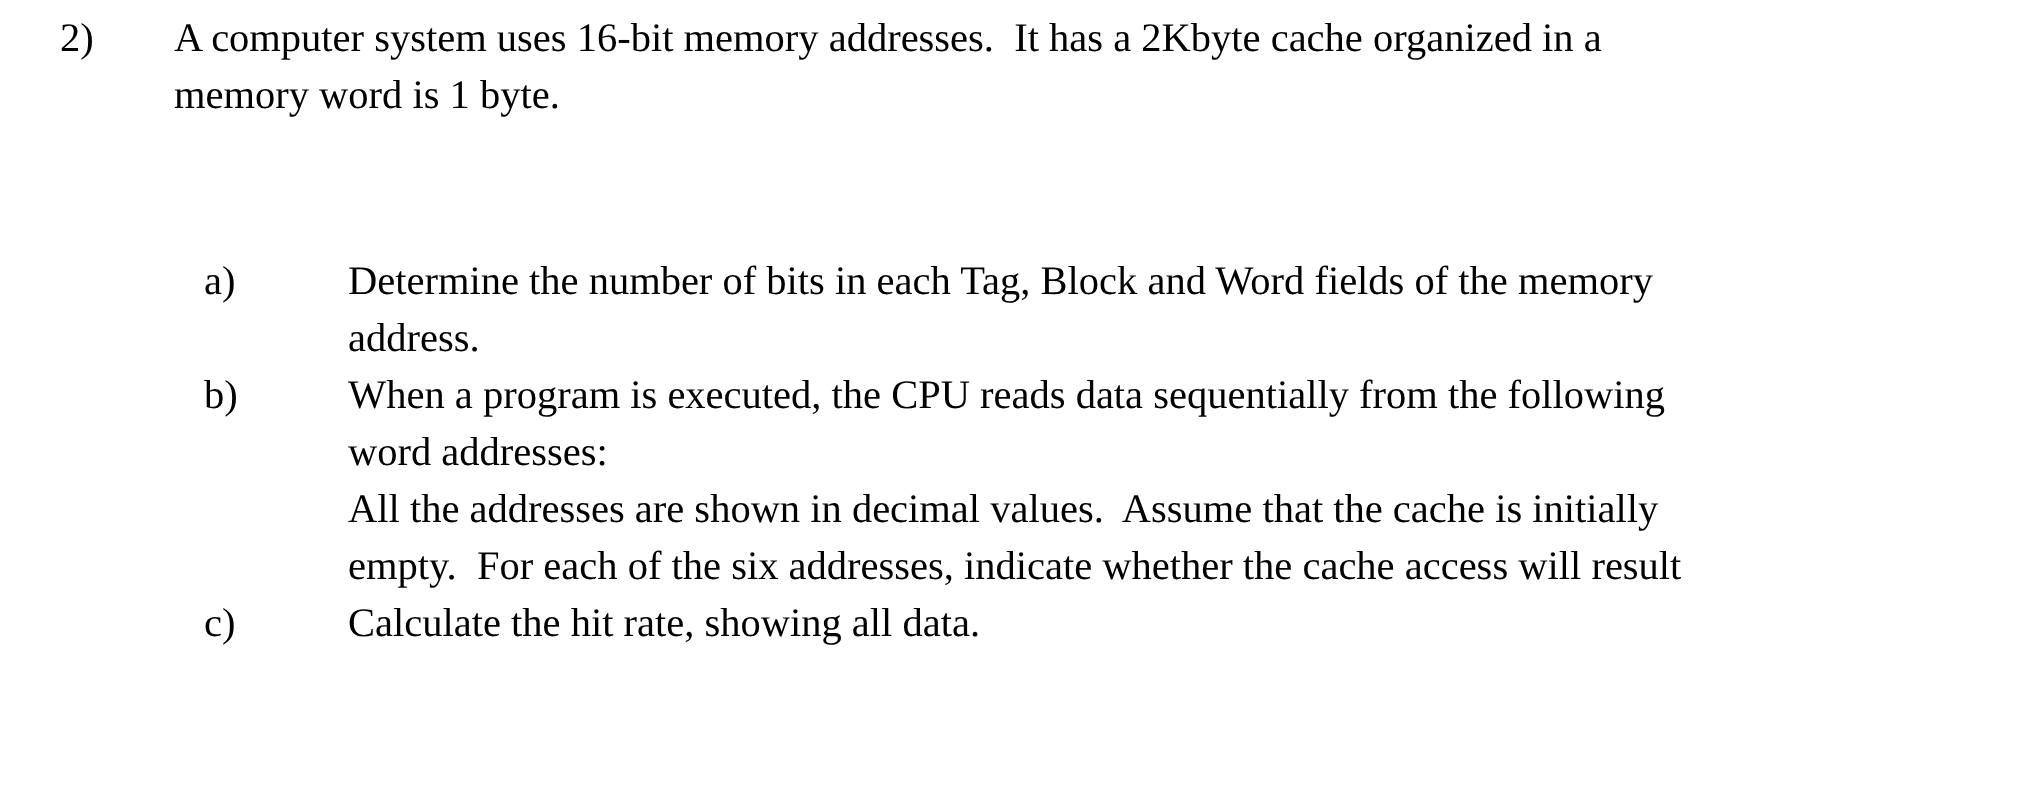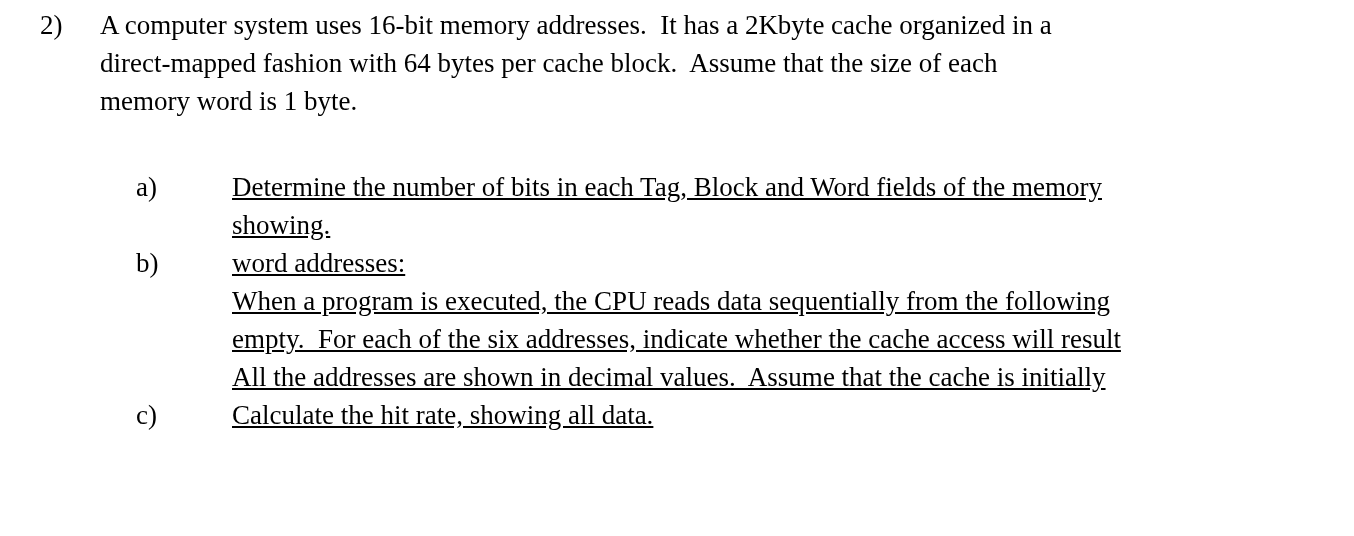--- a/index.html
+++ b/index.html
@@ -45,6 +45,7 @@
   .q-body {
     flex: 1 1 auto;
     padding-right: 54px;
+    margin-left: 16px;
   }
   .para-line {
     font-size: 27px;

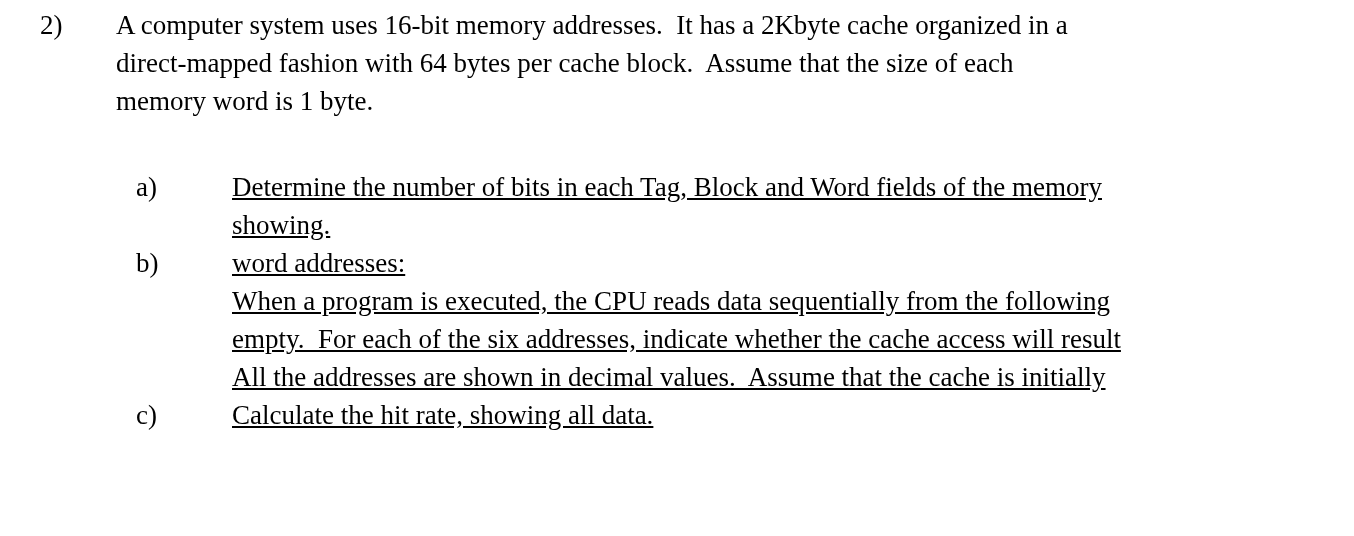--- a/index.html
+++ b/index.html
@@ -95,7 +95,6 @@
       <div class="q-marker">2)</div>
       <div class="q-body">
         <div class="para-line">A computer system uses 16-bit memory addresses.  It has a 2Kbyte cache organized in a</div>
-        <div class="para-line">direct-mapped fashion with 64 bytes per cache block.  Assume that the size of each</div>
         <div class="para-line">memory word is 1 byte.</div>
       </div>
     </div>

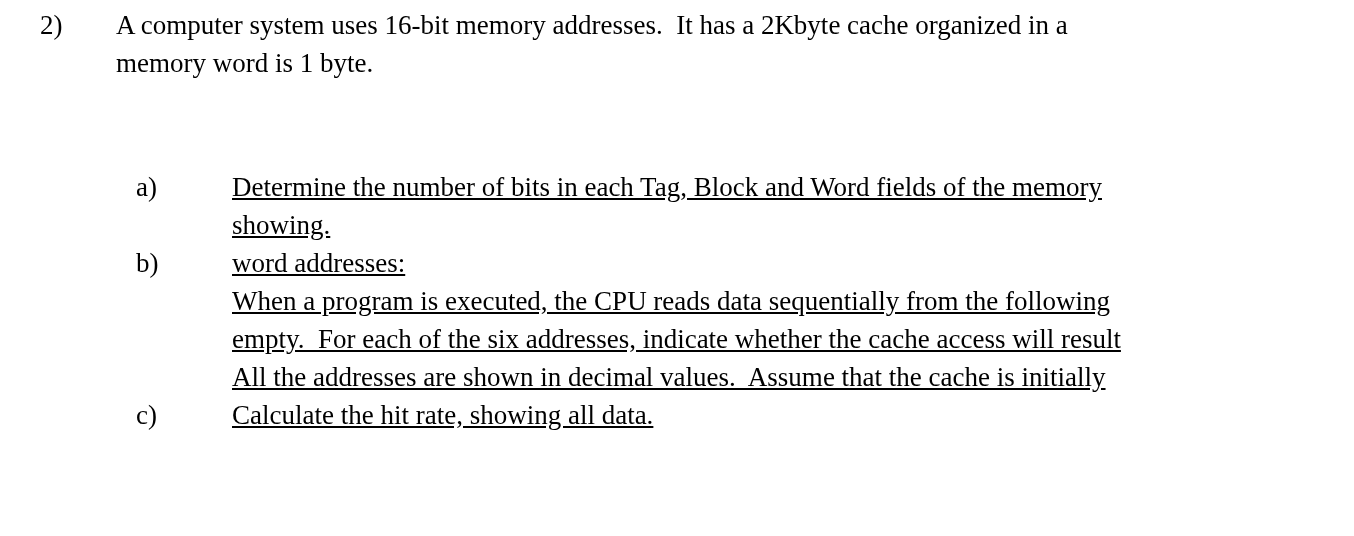--- a/index.html
+++ b/index.html
@@ -74,7 +74,6 @@
   }
   .sub-body {
     flex: 1 1 auto;
-    text-decoration: underline;
   }
   .sub-line {
     font-size: 27px;

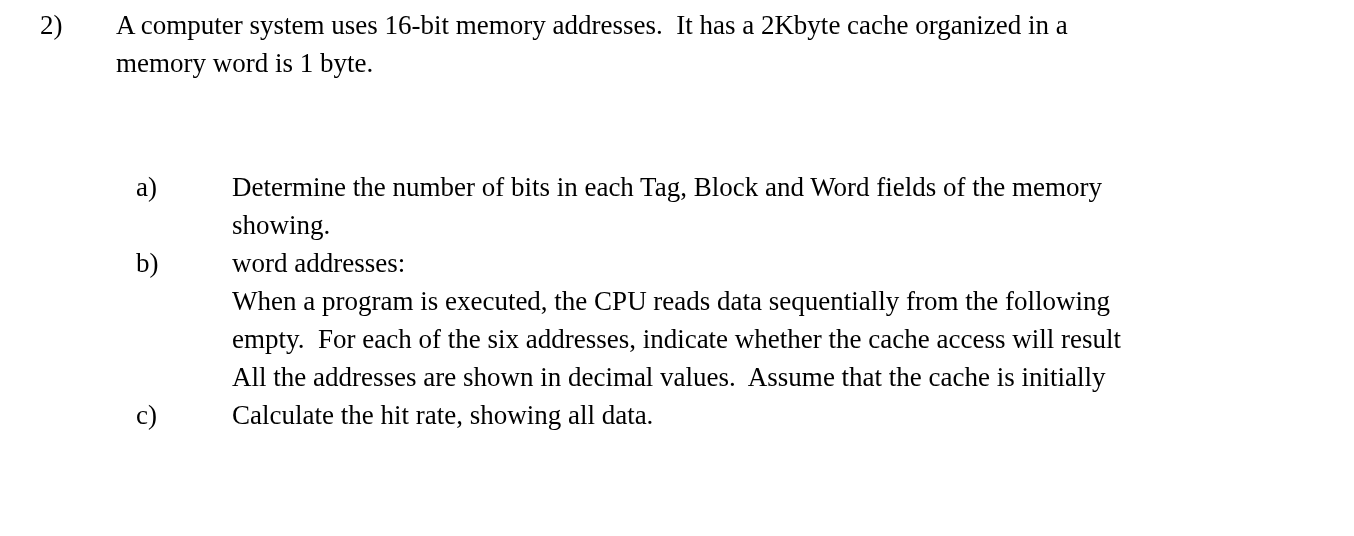--- a/index.html
+++ b/index.html
@@ -105,7 +105,7 @@
       <div class="sub-marker">a)</div>
       <div class="sub-body">
         <div class="sub-line">Determine the number of bits in each Tag, Block and Word fields of the memory</div>
-        <div class="sub-line">showing.</div>
+        <div class="sub-line">address.</div>
       </div>
     </div>
 

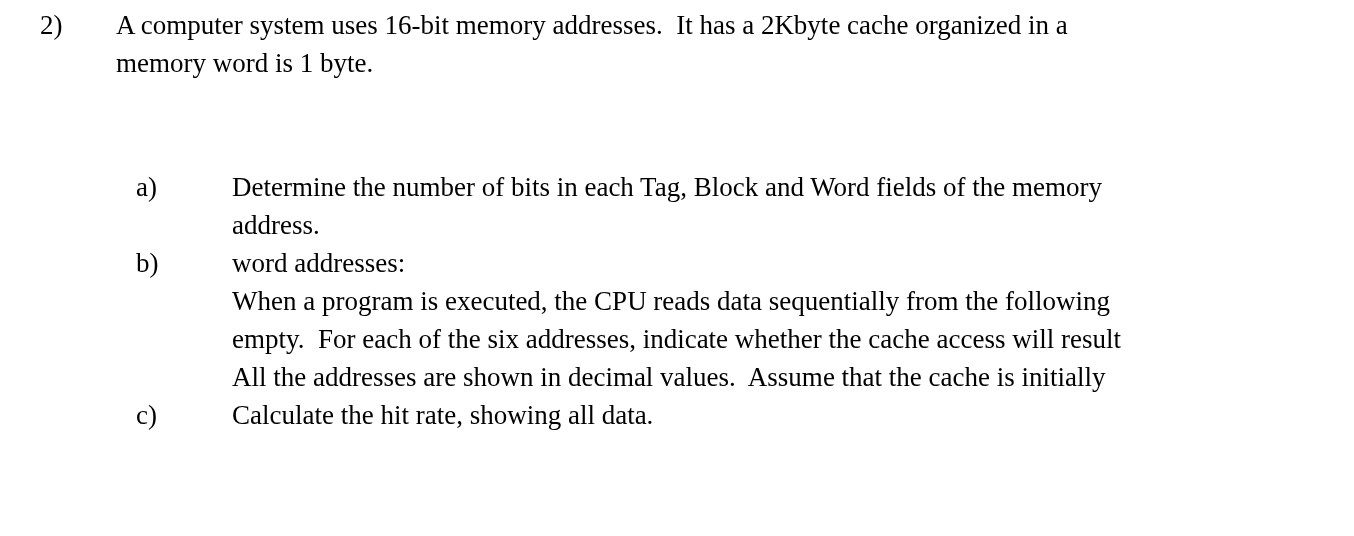--- a/index.html
+++ b/index.html
@@ -112,8 +112,8 @@
     <div class="sub-row">
       <div class="sub-marker">b)</div>
       <div class="sub-body">
+        <div class="sub-line">When a program is executed, the CPU reads data sequentially from the following</div>
         <div class="sub-line">word addresses:</div>
-        <div class="sub-line">When a program is executed, the CPU reads data sequentially from the following</div>
         <div class="sub-line">empty.  For each of the six addresses, indicate whether the cache access will result</div>
         <div class="sub-line">All the addresses are shown in decimal values.  Assume that the cache is initially</div>
       </div>

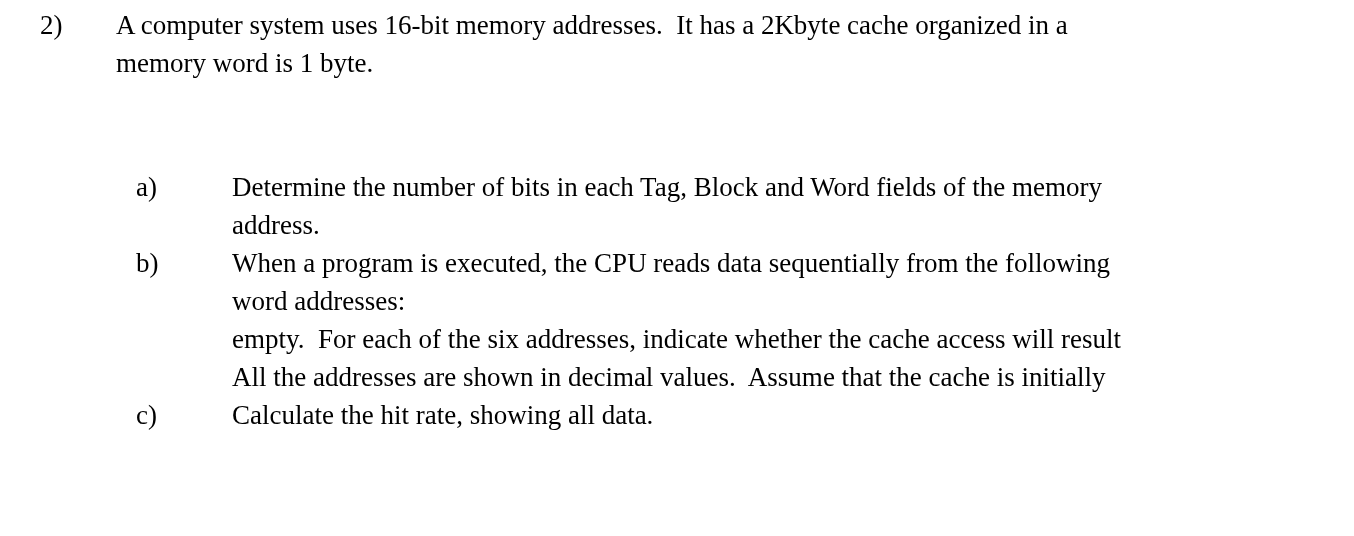--- a/index.html
+++ b/index.html
@@ -114,8 +114,8 @@
       <div class="sub-body">
         <div class="sub-line">When a program is executed, the CPU reads data sequentially from the following</div>
         <div class="sub-line">word addresses:</div>
+        <div class="sub-line">All the addresses are shown in decimal values.  Assume that the cache is initially</div>
         <div class="sub-line">empty.  For each of the six addresses, indicate whether the cache access will result</div>
-        <div class="sub-line">All the addresses are shown in decimal values.  Assume that the cache is initially</div>
       </div>
     </div>
 

